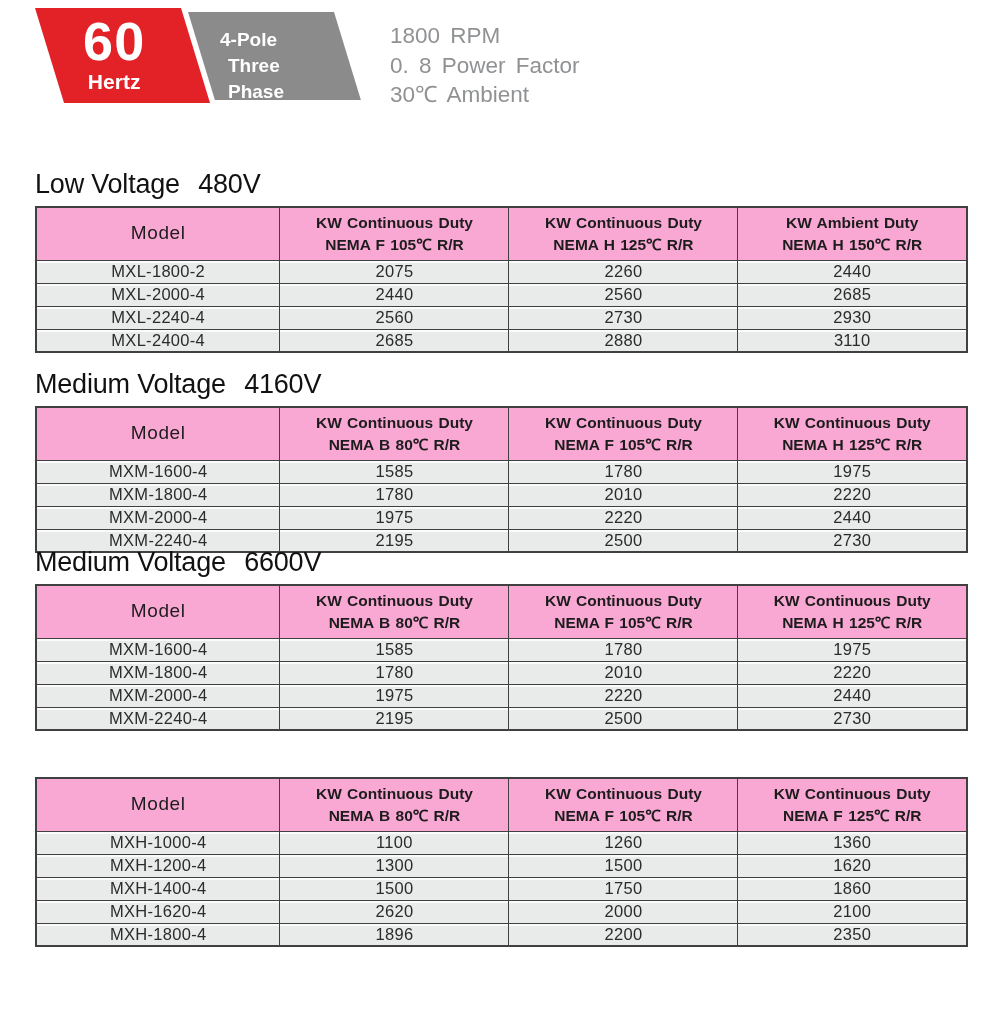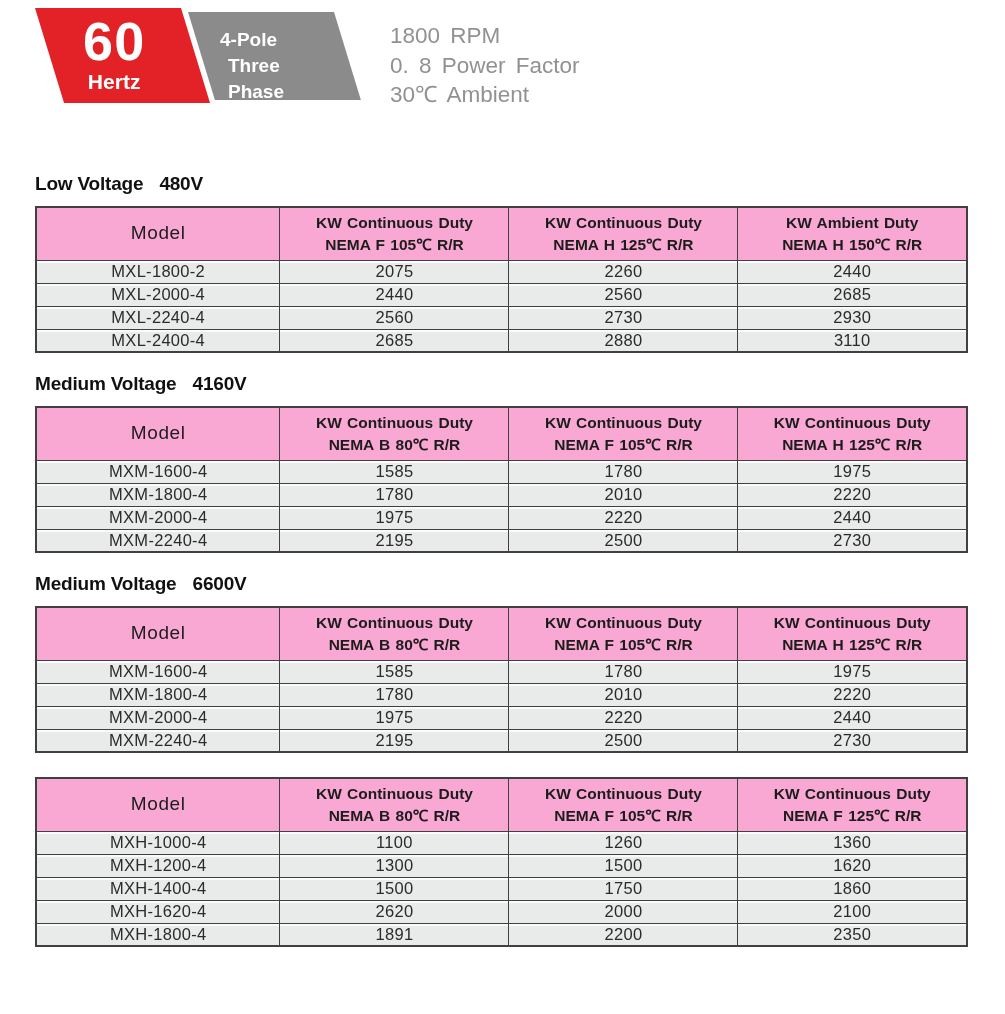--- a/index.html
+++ b/index.html
@@ -33,7 +33,7 @@
   .spec-section { position:absolute; left:35px; width:933px; }
   .sec1 { top:172px; } .sec2 { top:372px; } .sec3 { top:572px; } .sec4 { top:777px; }
   .sec-title {
-    font-size:19px; font-weight:bold; color:#111111;
+    font-size:27px; font-weight:normal; color:#111111;
     line-height:24px; margin-bottom:10px; letter-spacing:-0.2px;
   }
   .sec-title .volt { margin-left:11px; }

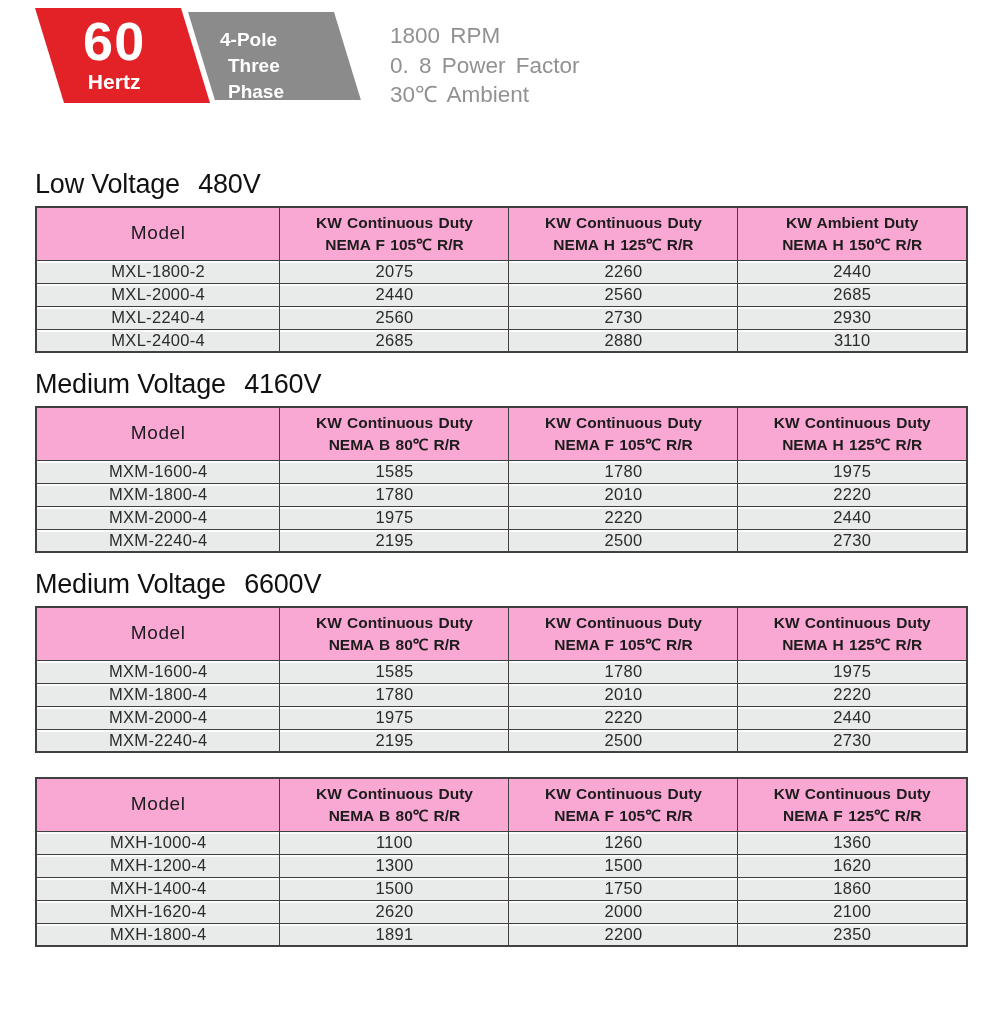--- a/index.html
+++ b/index.html
@@ -31,7 +31,7 @@
 
   
   .spec-section { position:absolute; left:35px; width:933px; }
-  .sec1 { top:172px; } .sec2 { top:372px; } .sec3 { top:572px; } .sec4 { top:777px; }
+  .sec1 { top:172px; } .sec2 { top:372px; } .sec3 { top:550px; } .sec4 { top:777px; }
   .sec-title {
     font-size:27px; font-weight:normal; color:#111111;
     line-height:24px; margin-bottom:10px; letter-spacing:-0.2px;

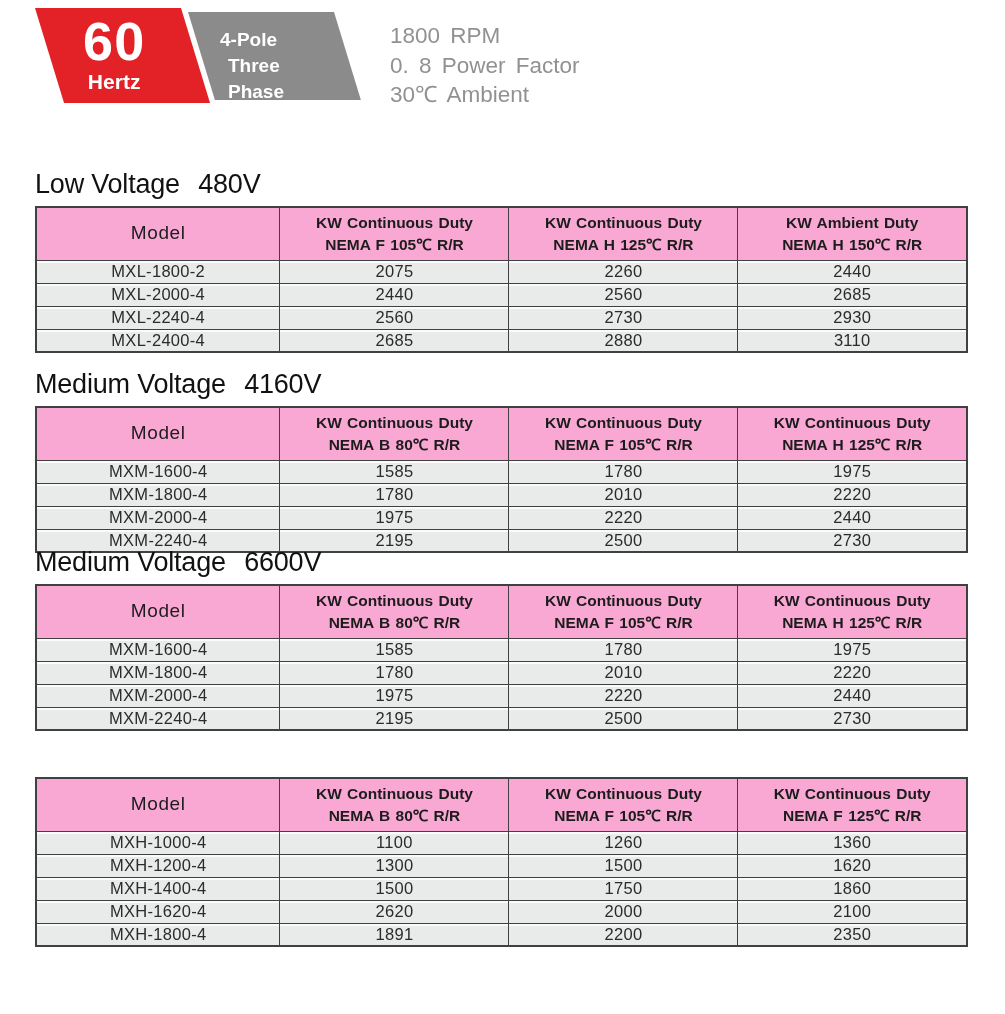--- a/index.html
+++ b/index.html
@@ -282,7 +282,7 @@
           </tr>
           <tr>
             <td>MXH-1800-4</td>
-            <td>1891</td>
+            <td>1896</td>
             <td>2200</td>
             <td>2350</td>
           </tr>

